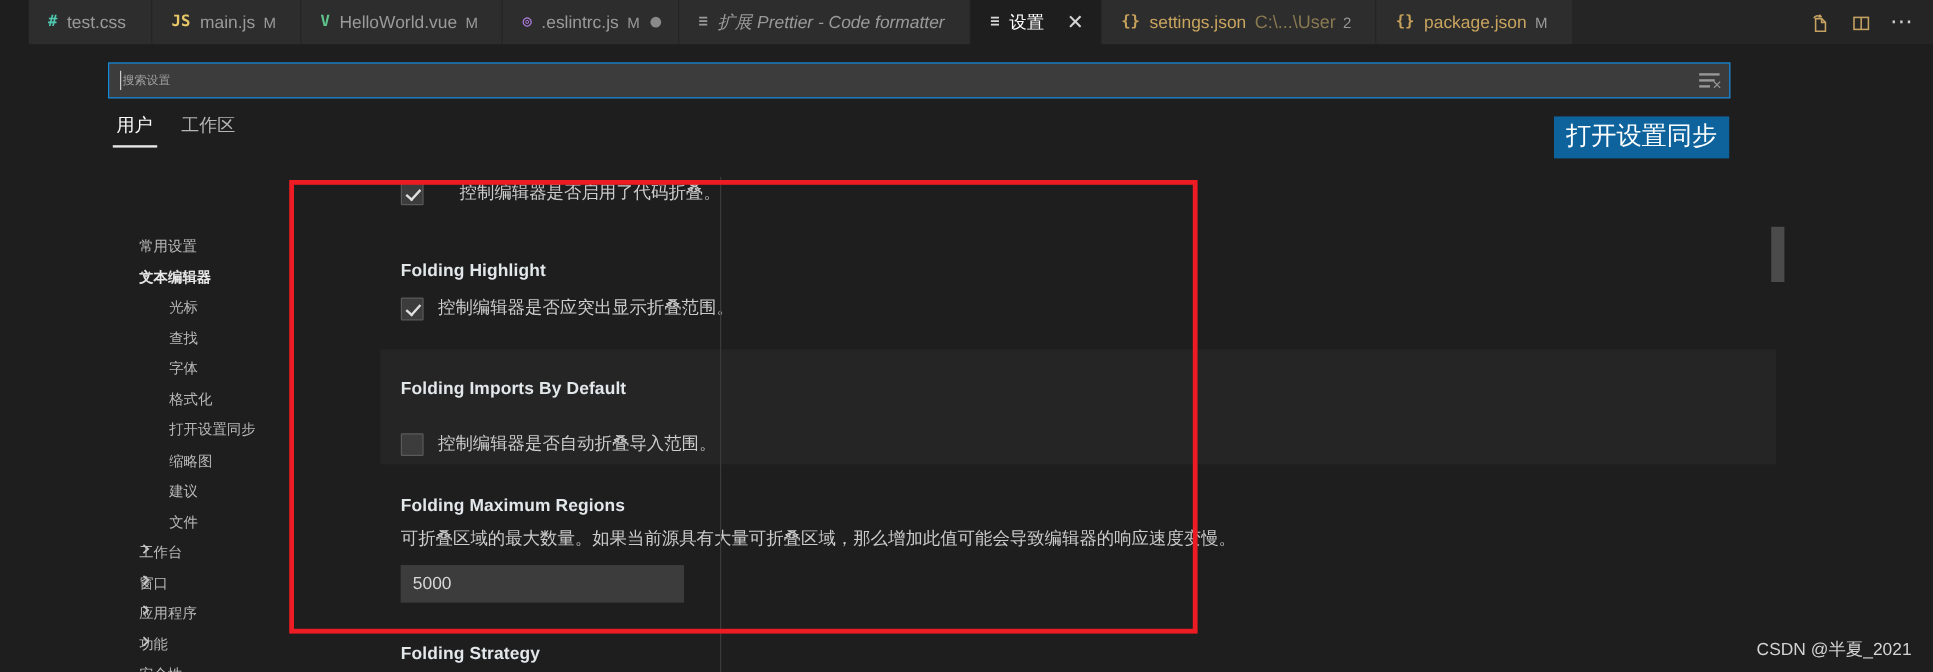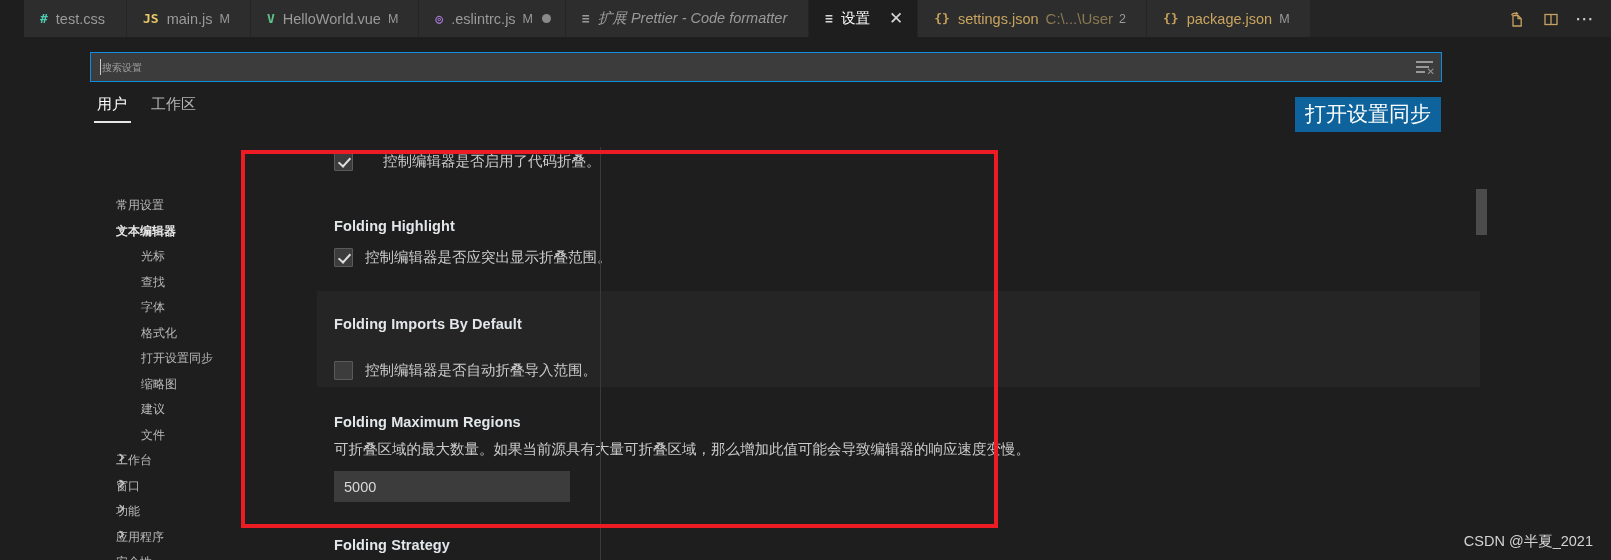--- a/index.html
+++ b/index.html
@@ -502,7 +502,7 @@
               <path d="M3.5 2L7.5 5.5L3.5 9"></path>
             </svg>
         </span>
-        <span>功能</span>
+        <span>应用程序</span>
       </div>
       <div class="toc-item">
         <span class="chev">
@@ -510,7 +510,7 @@
               <path d="M3.5 2L7.5 5.5L3.5 9"></path>
             </svg>
         </span>
-        <span>应用程序</span>
+        <span>功能</span>
       </div>
       <div class="toc-item">
 

